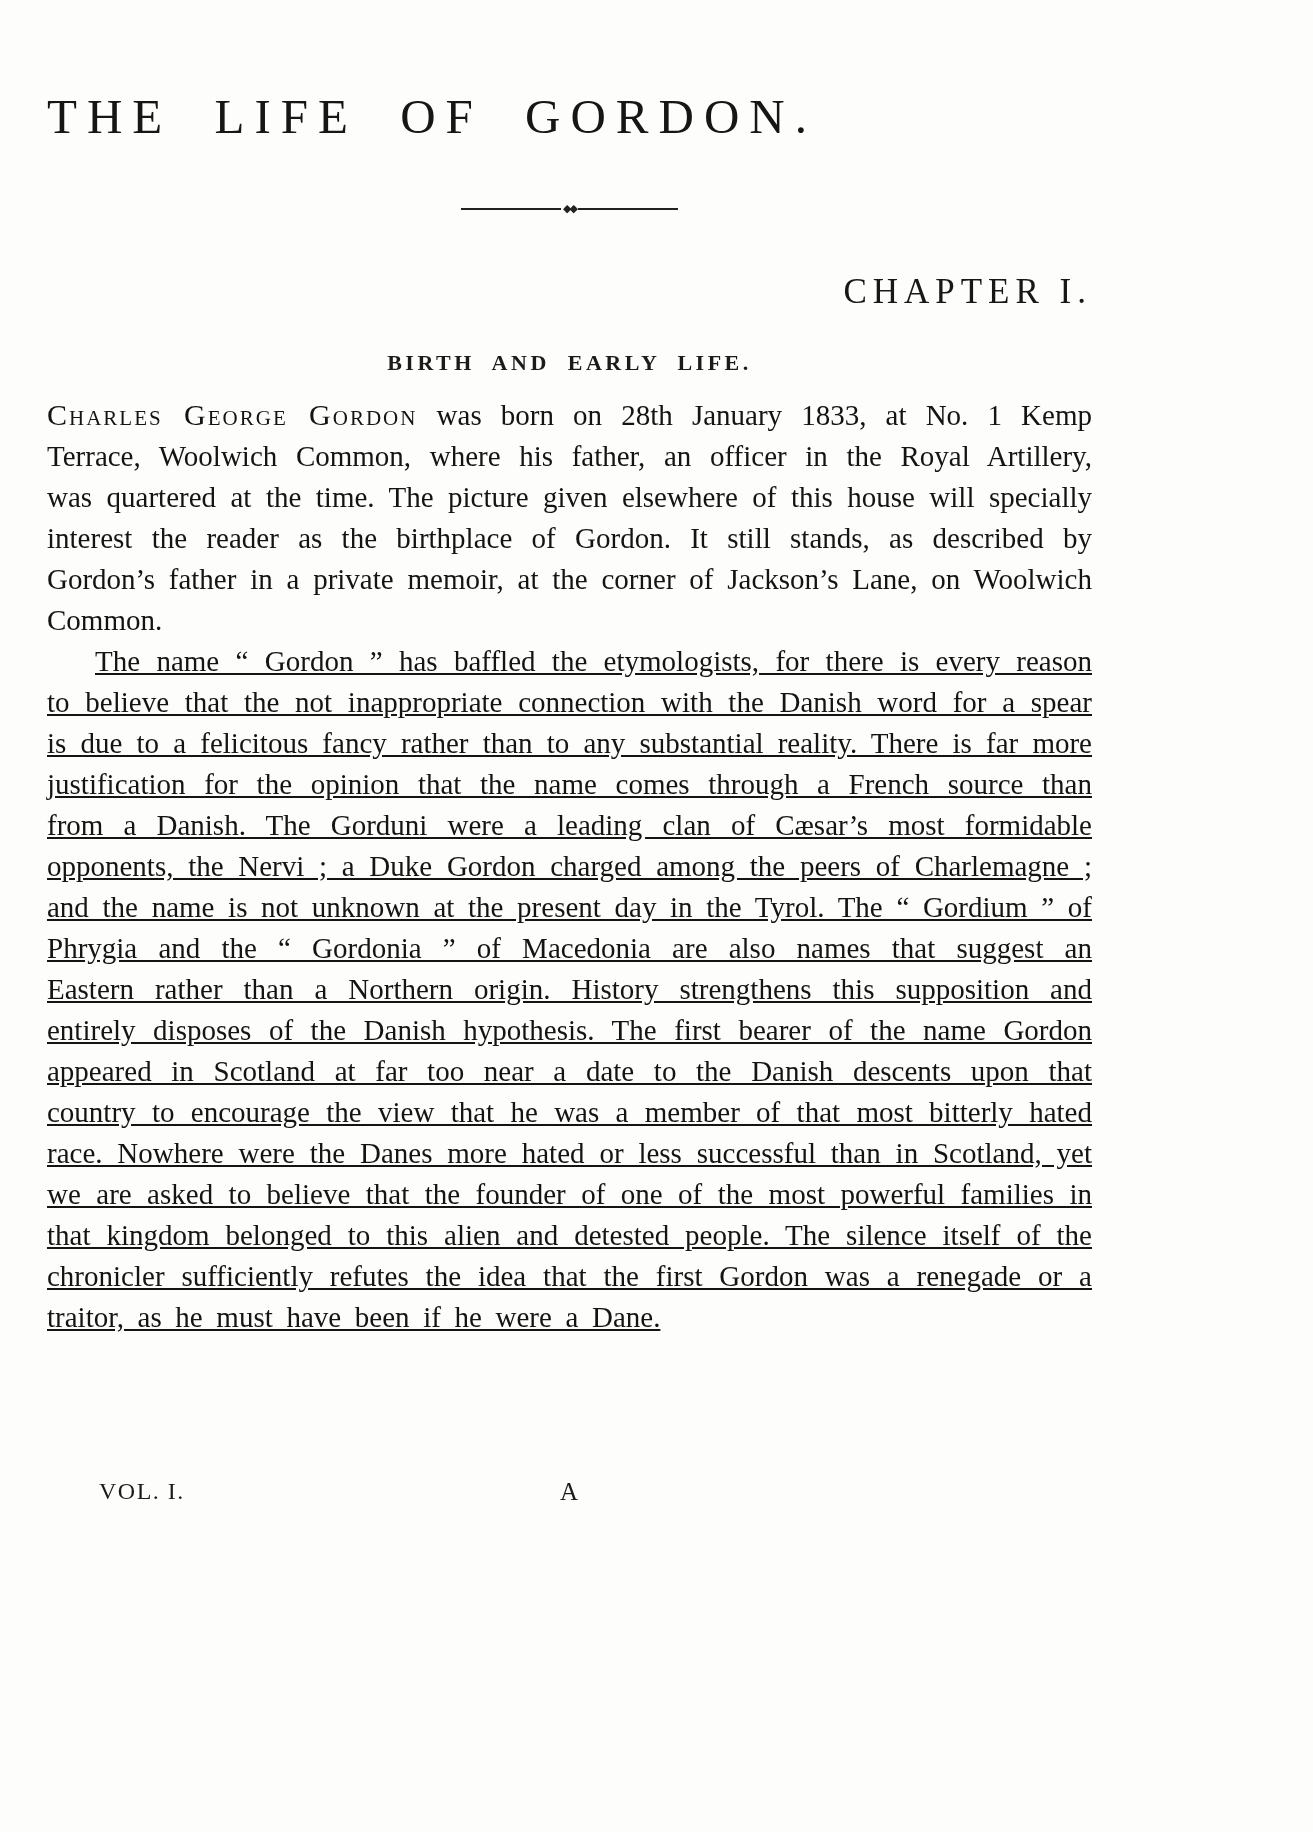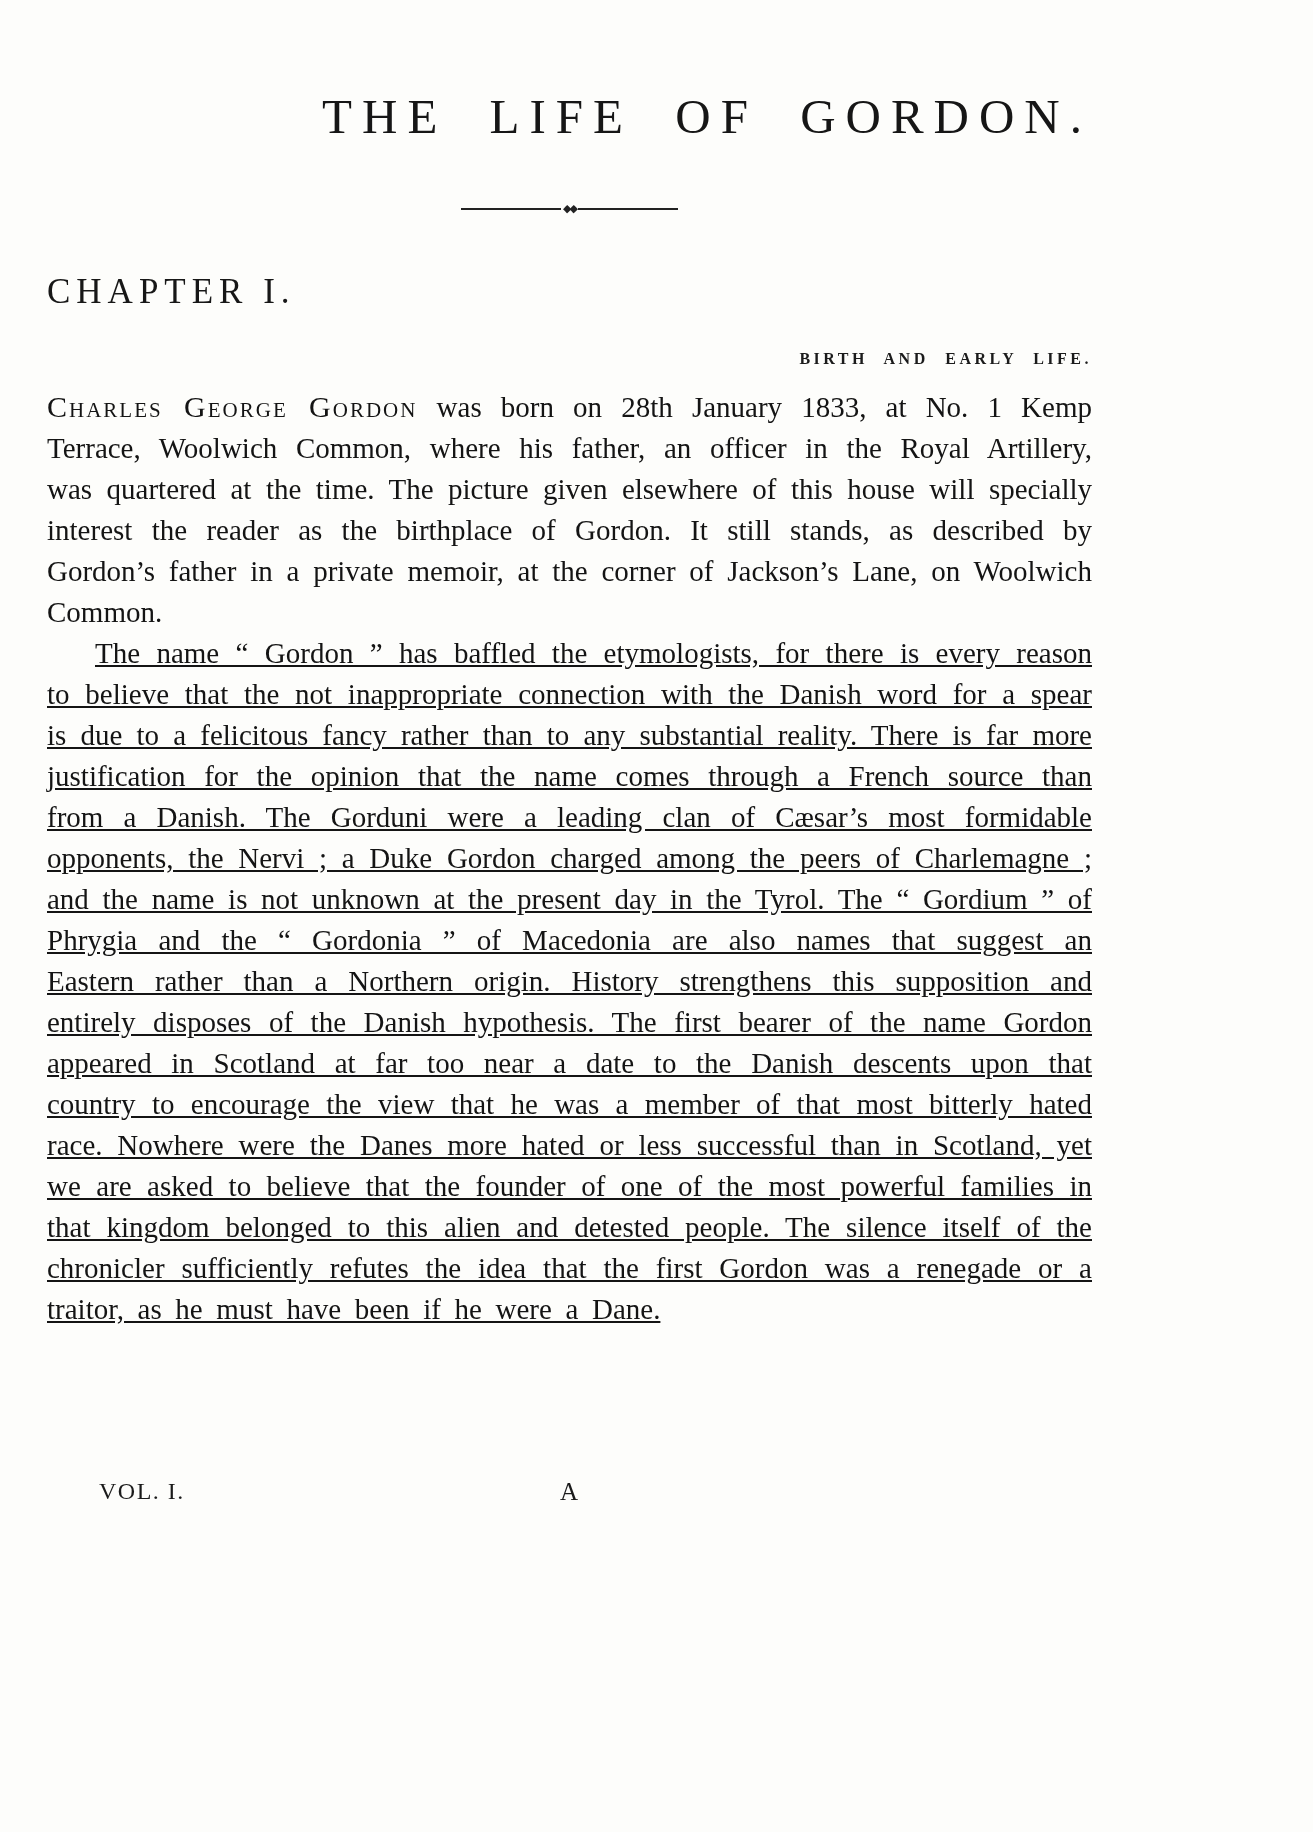--- a/index.html
+++ b/index.html
@@ -25,7 +25,7 @@
   .book-title {
     margin: 0;
     padding-top: 88px;
-    text-align: right;
+    text-align: left;
     font-size: 49px;
     font-weight: 500;
     letter-spacing: 10px;

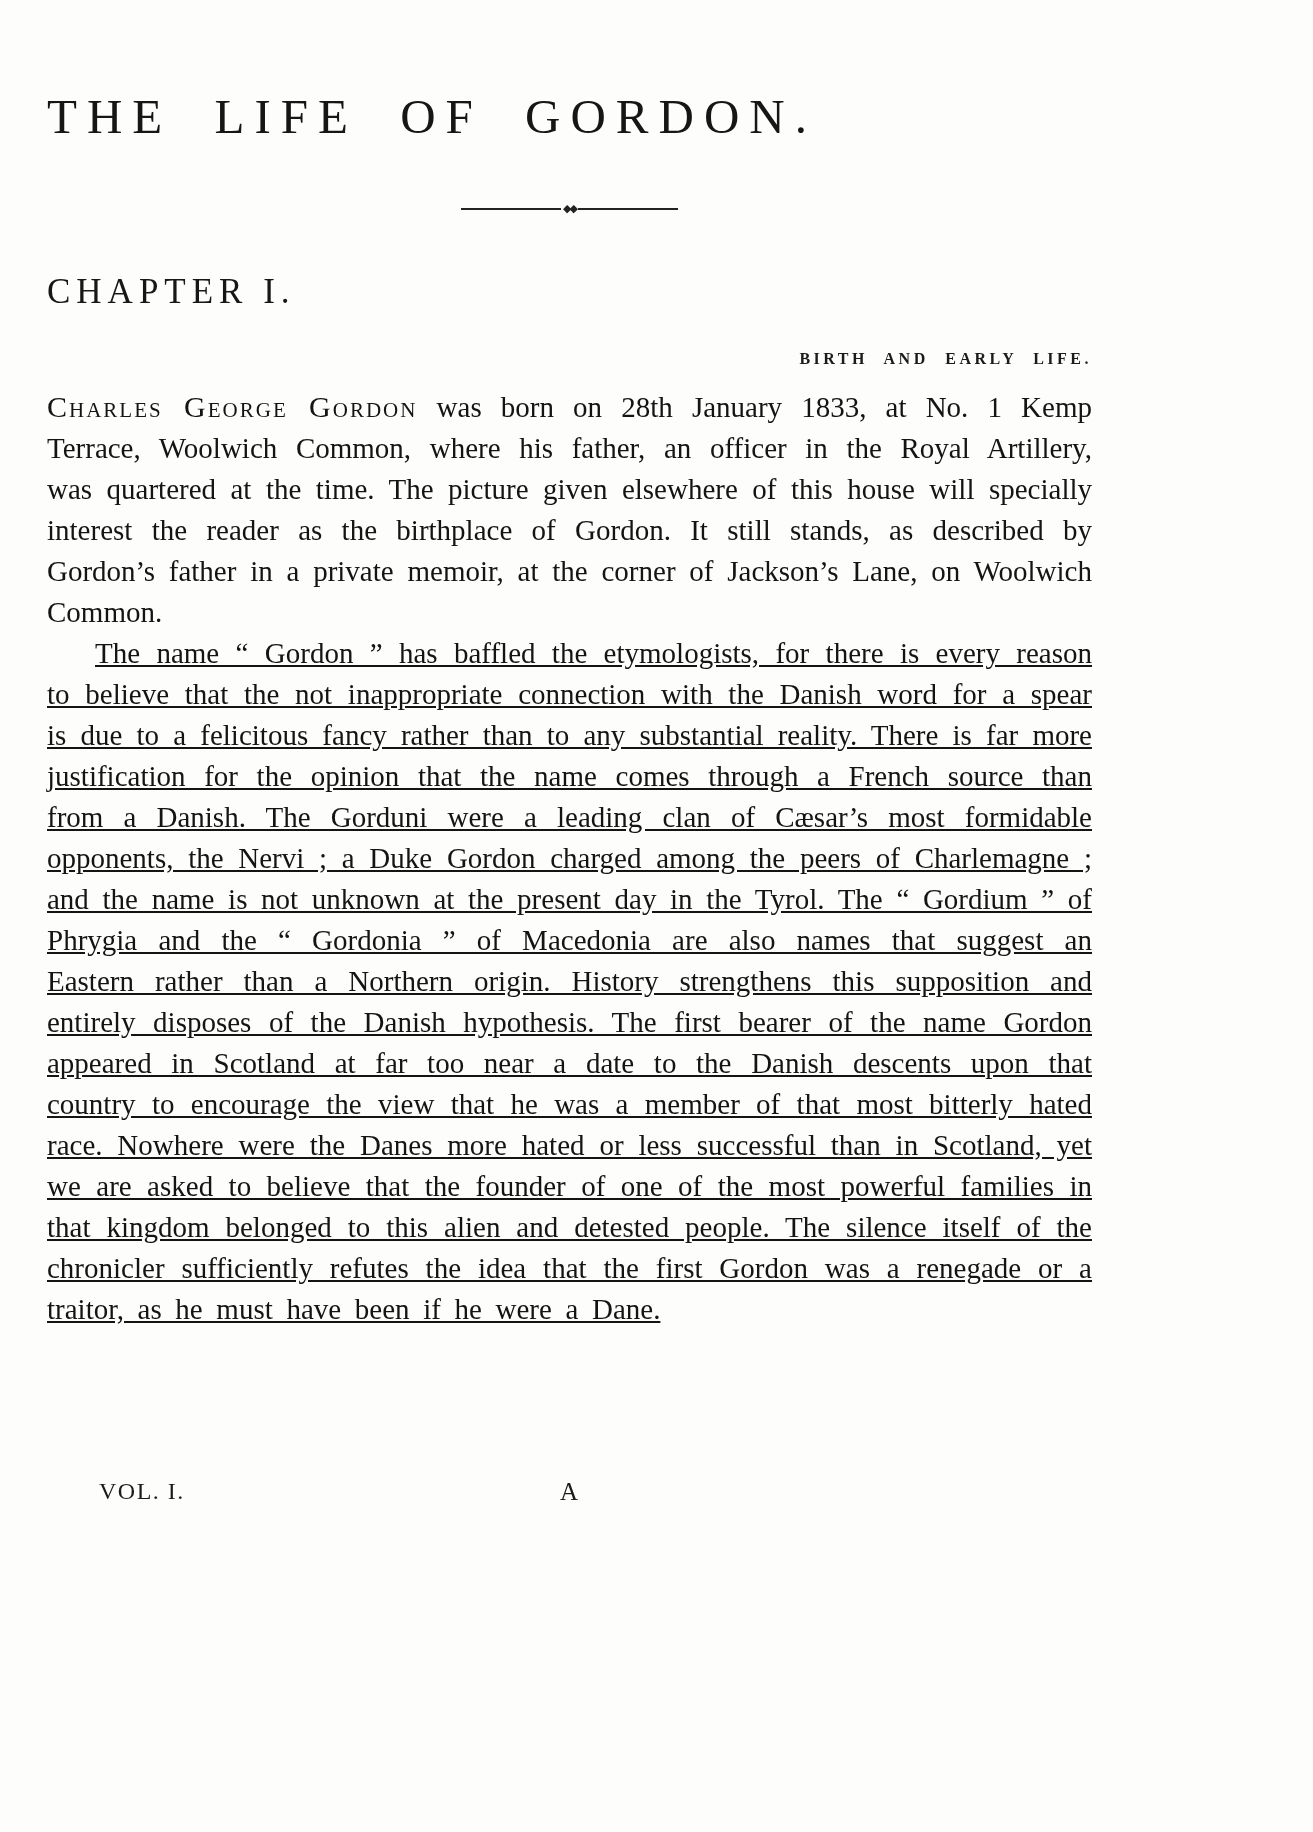--- a/index.html
+++ b/index.html
@@ -55,7 +55,7 @@
   .chapter-heading {
     margin: 0;
     padding-top: 58px;
-    text-align: left;
+    text-align: right;
     font-size: 35px;
     font-weight: 500;
     letter-spacing: 6px;

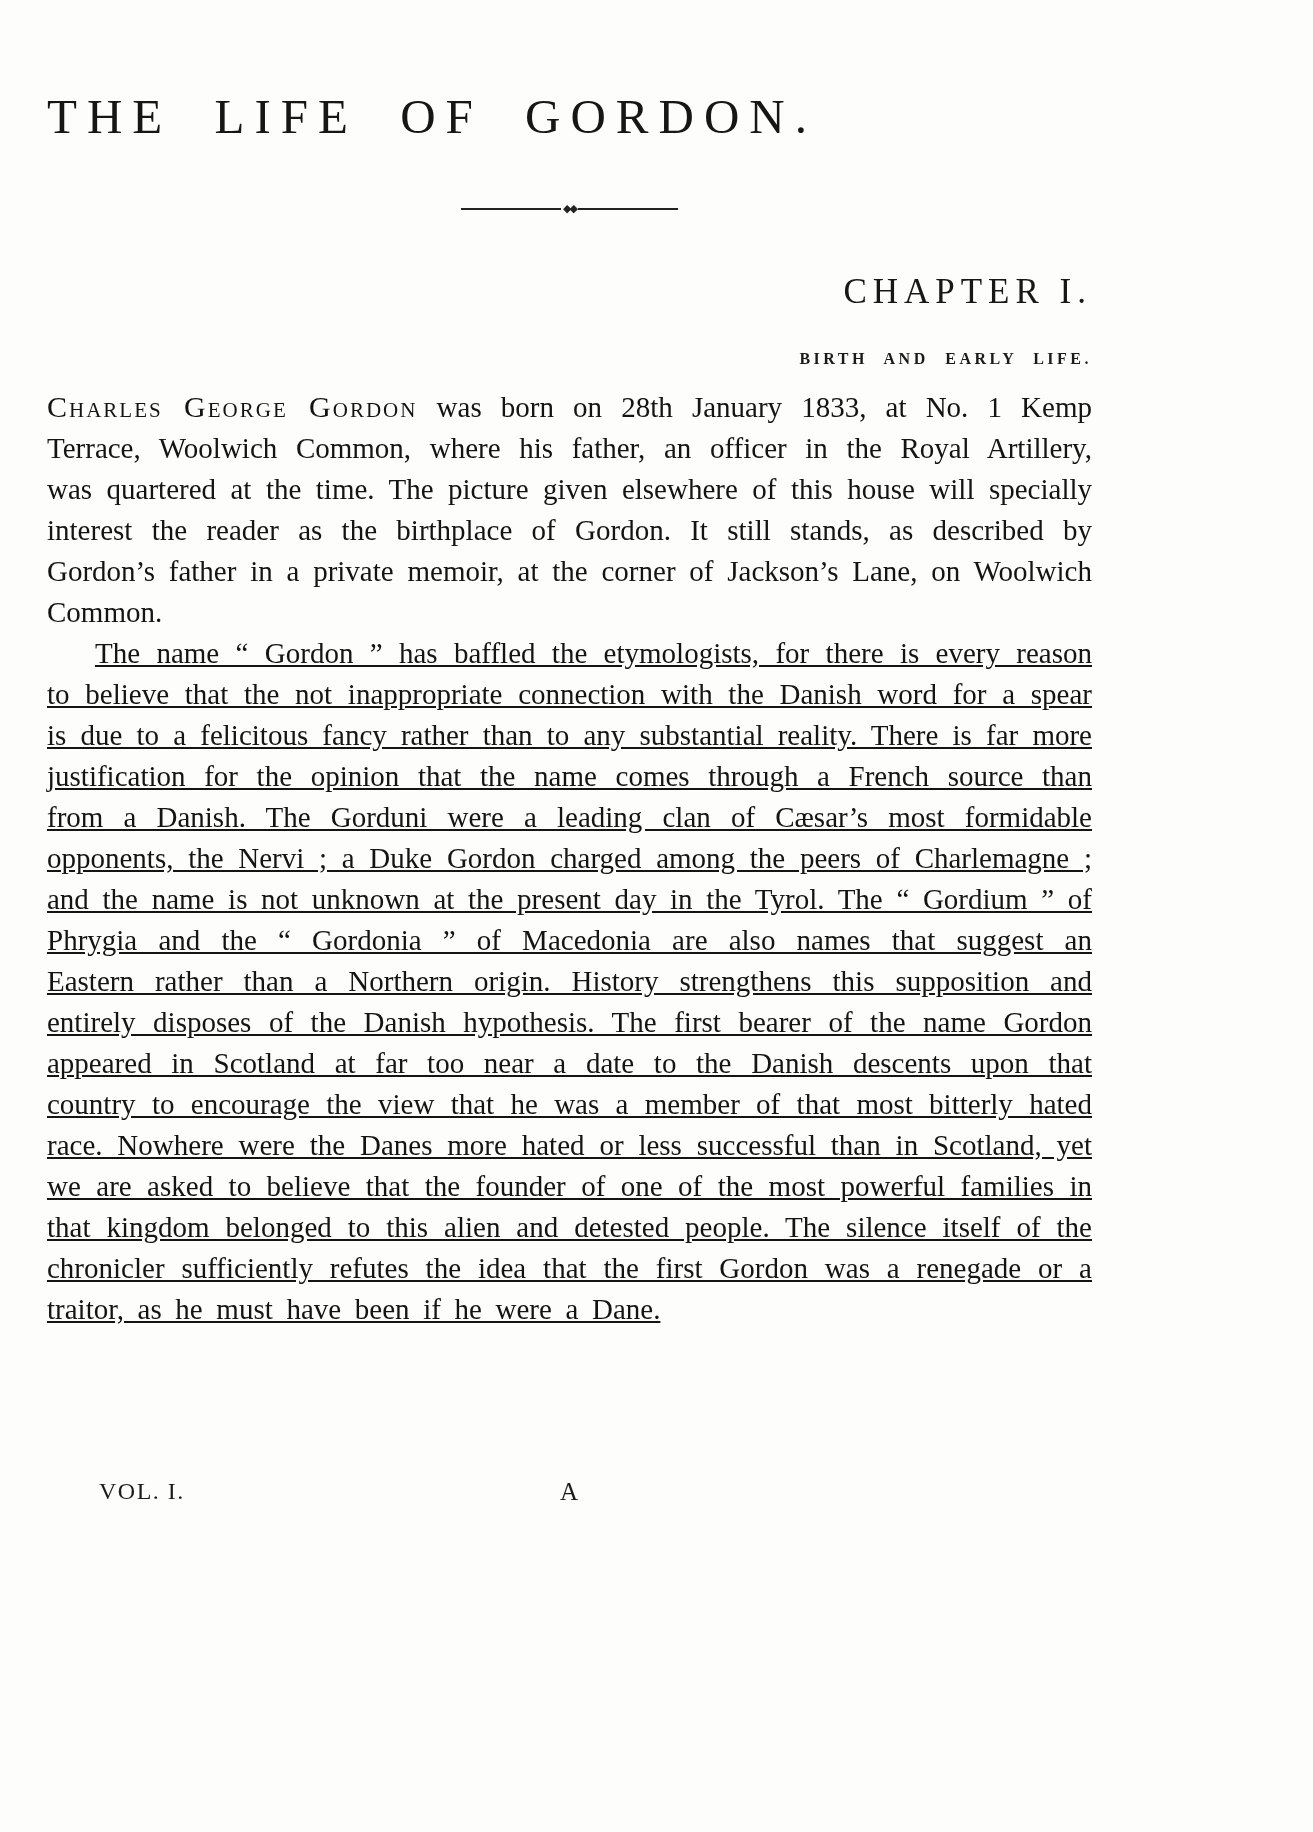--- a/index.html
+++ b/index.html
@@ -64,8 +64,8 @@
   .section-heading {
     margin: 0;
     padding-top: 38px;
-    text-align: right;
-    font-size: 16px;
+    text-align: center;
+    font-size: 22px;
     font-weight: 700;
     letter-spacing: 3.5px;
     word-spacing: 9px;

